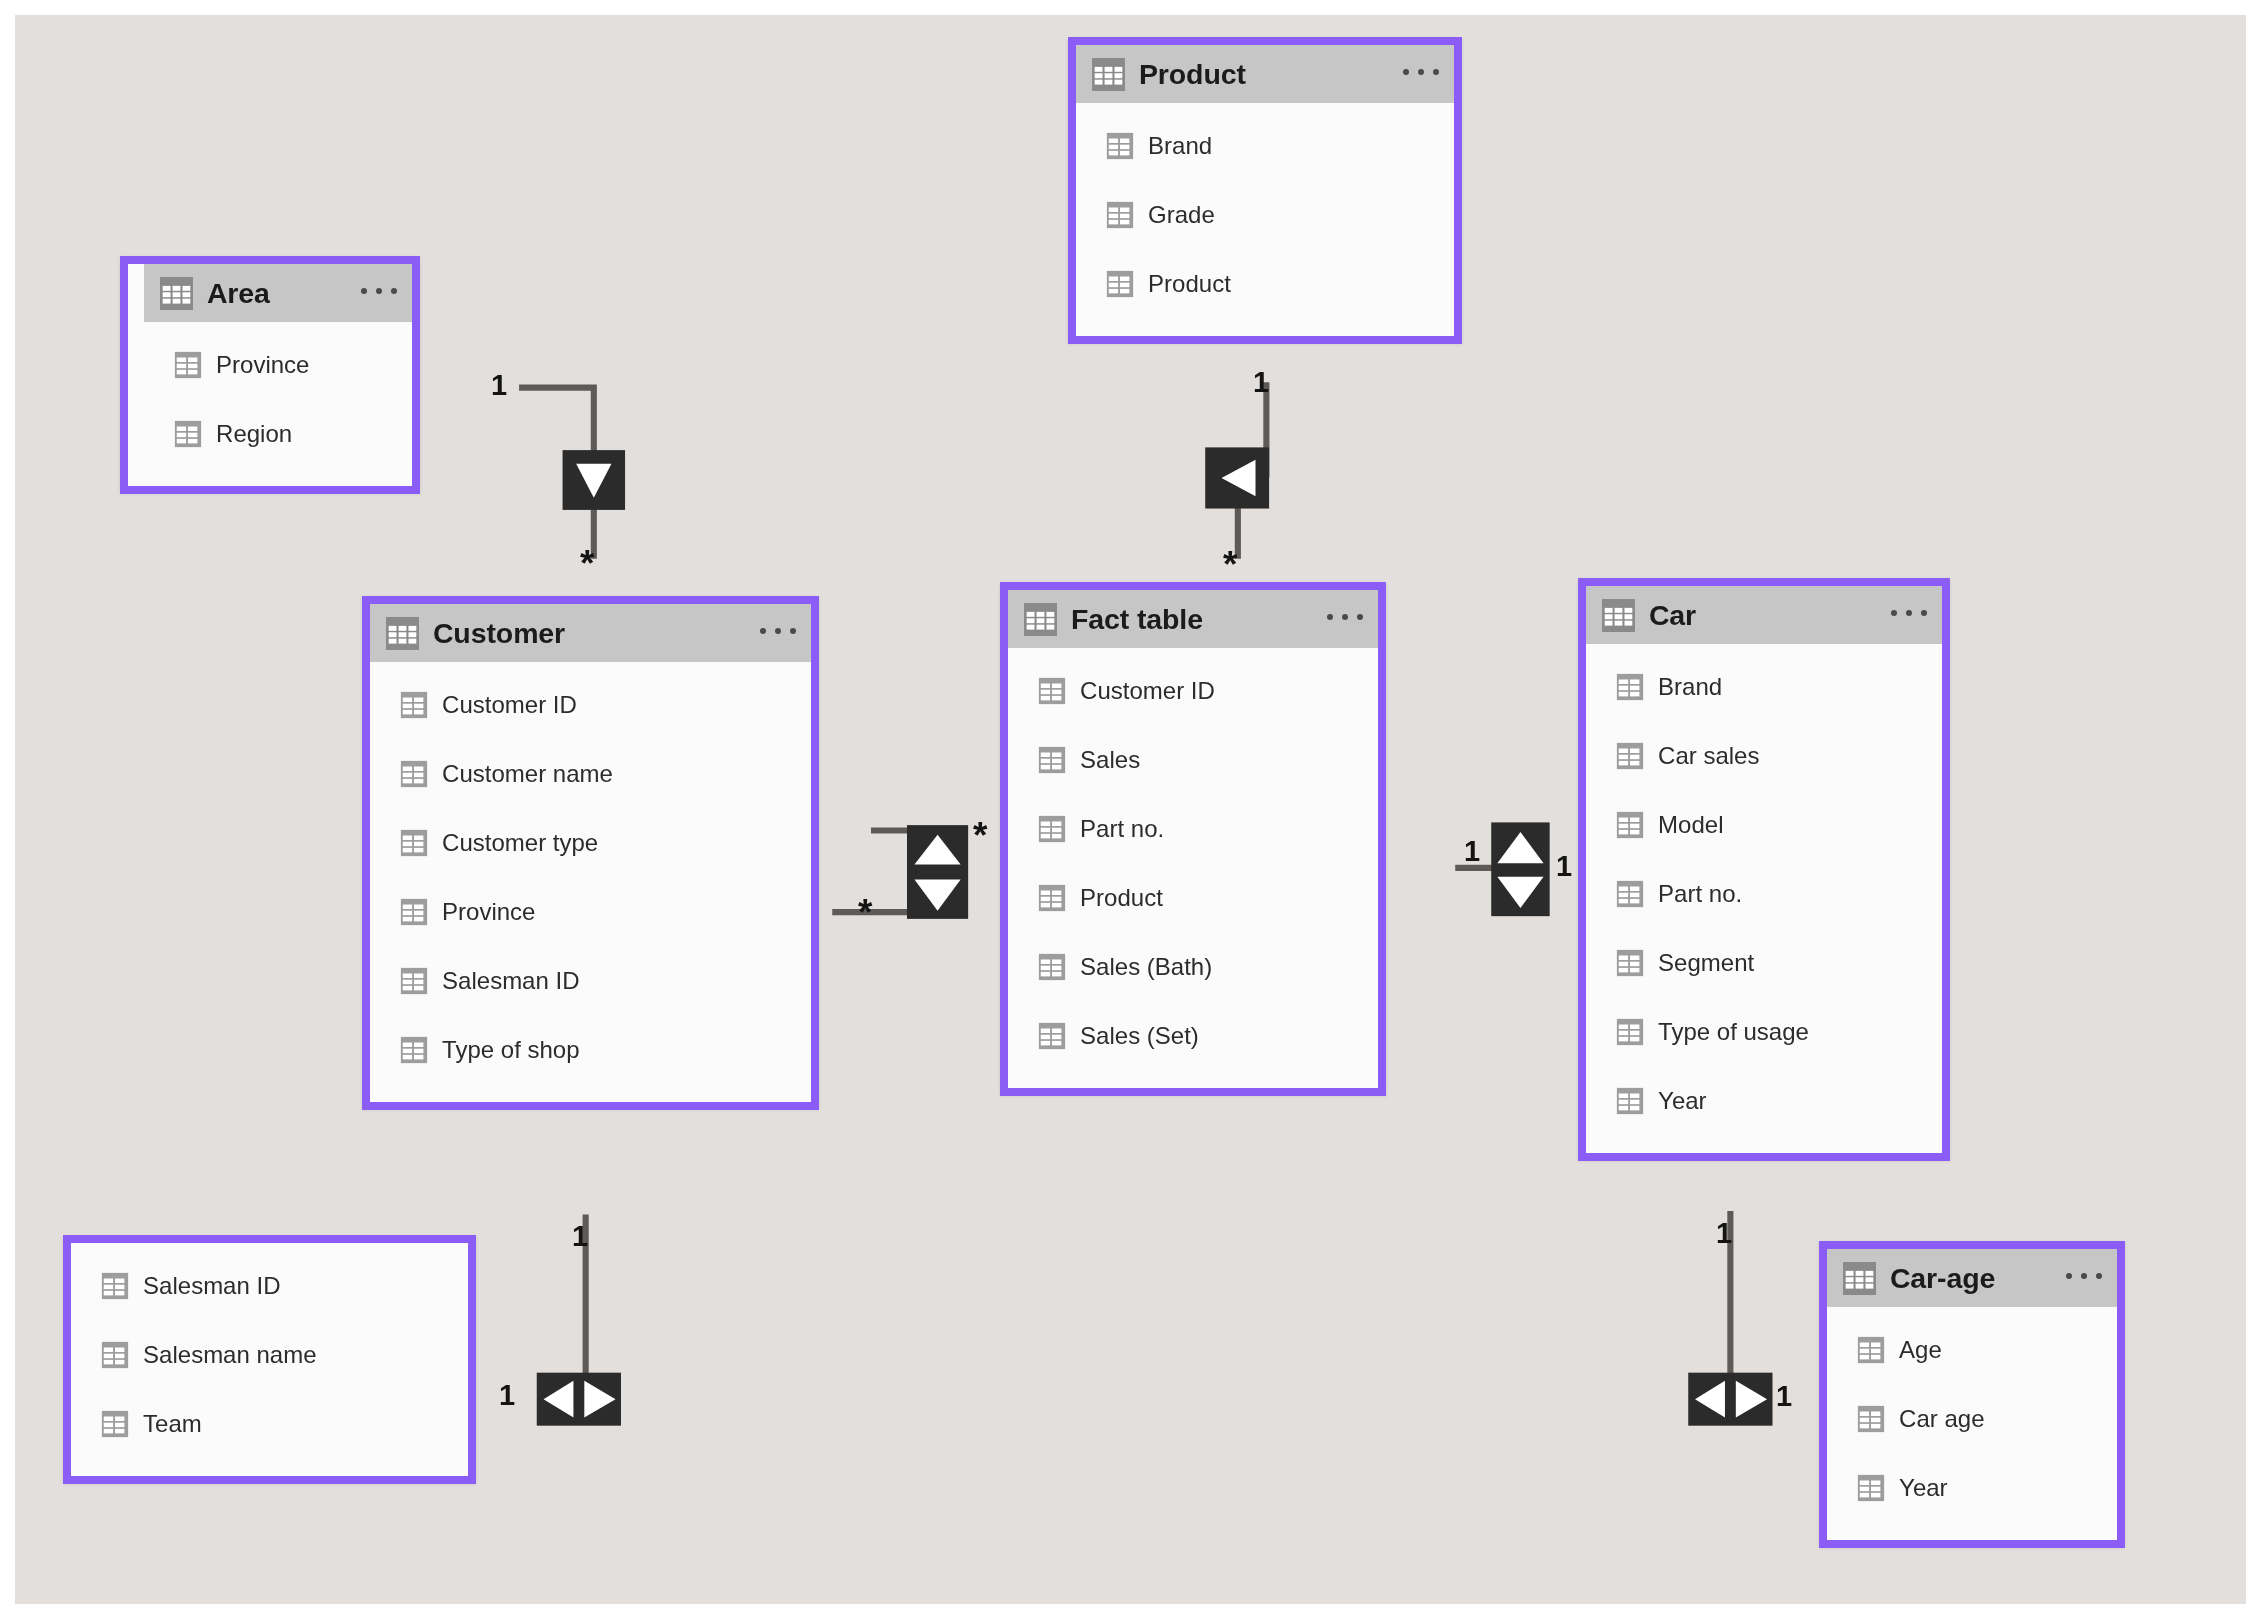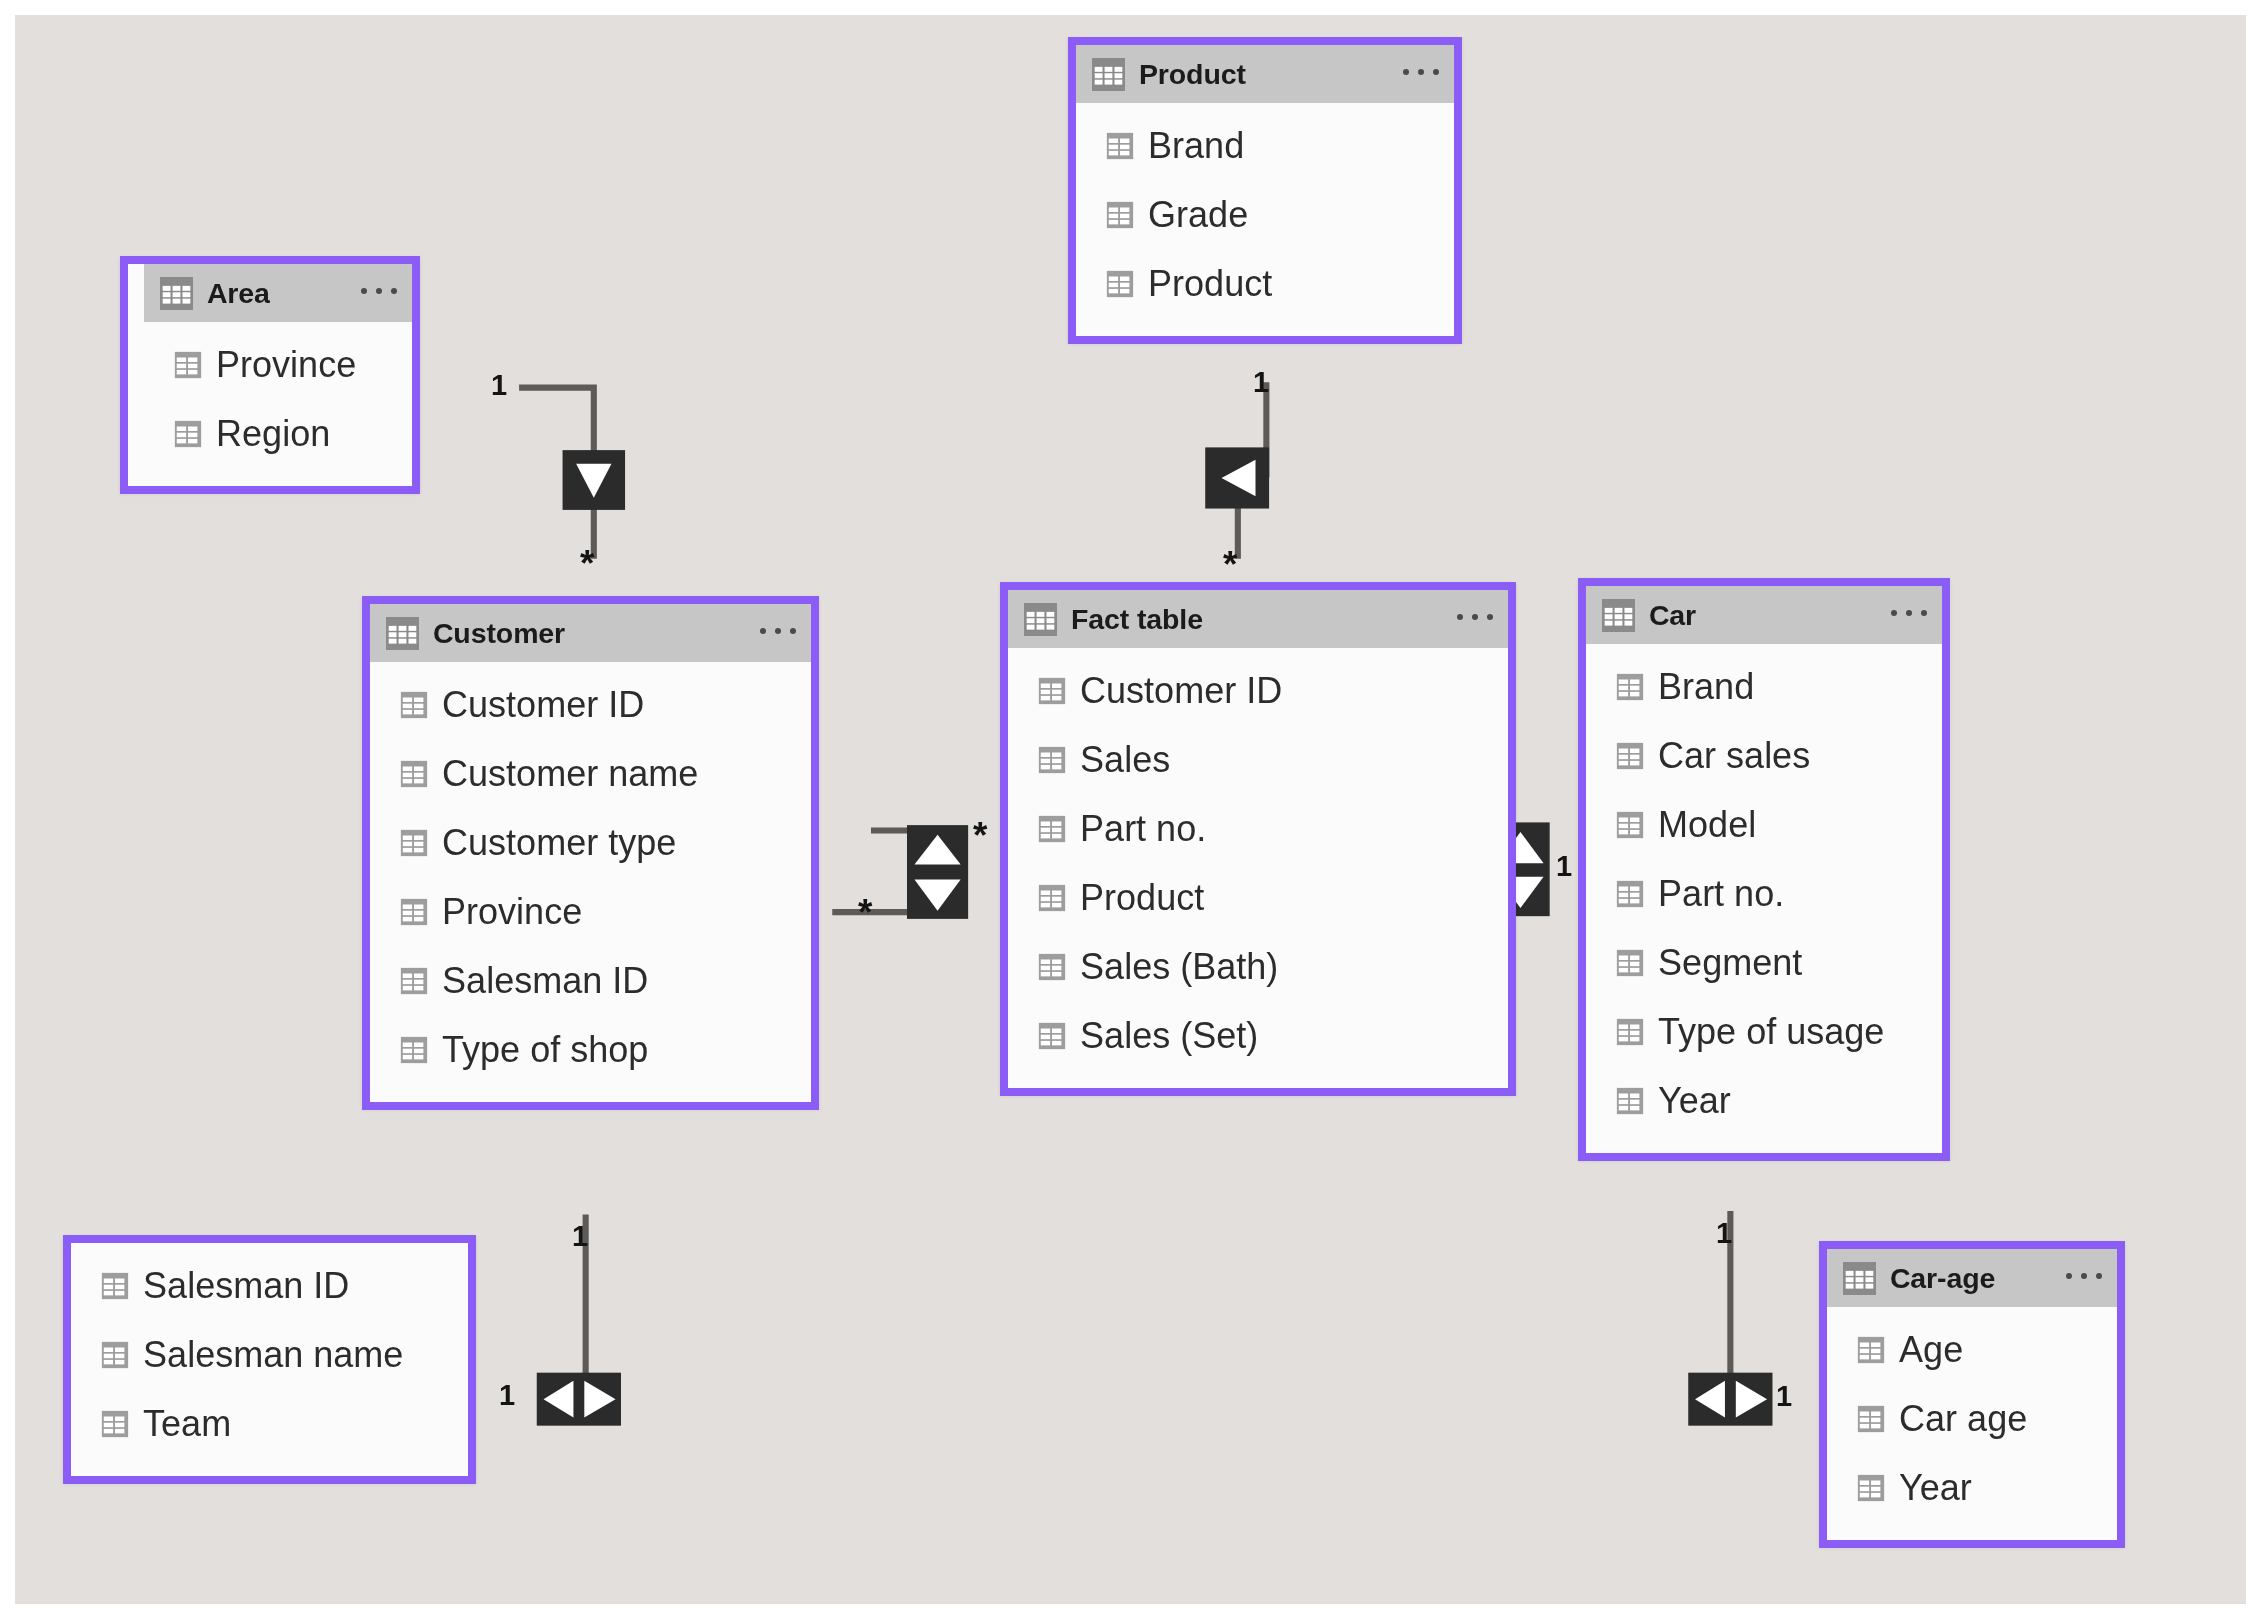--- a/index.html
+++ b/index.html
@@ -72,7 +72,7 @@
     box-sizing: border-box;
   }
   .field-label {
-    font-size: 36px;
+    font-size: 24px;
     color: #2c2c2c;
     margin-left: 13.6px;
     white-space: nowrap;

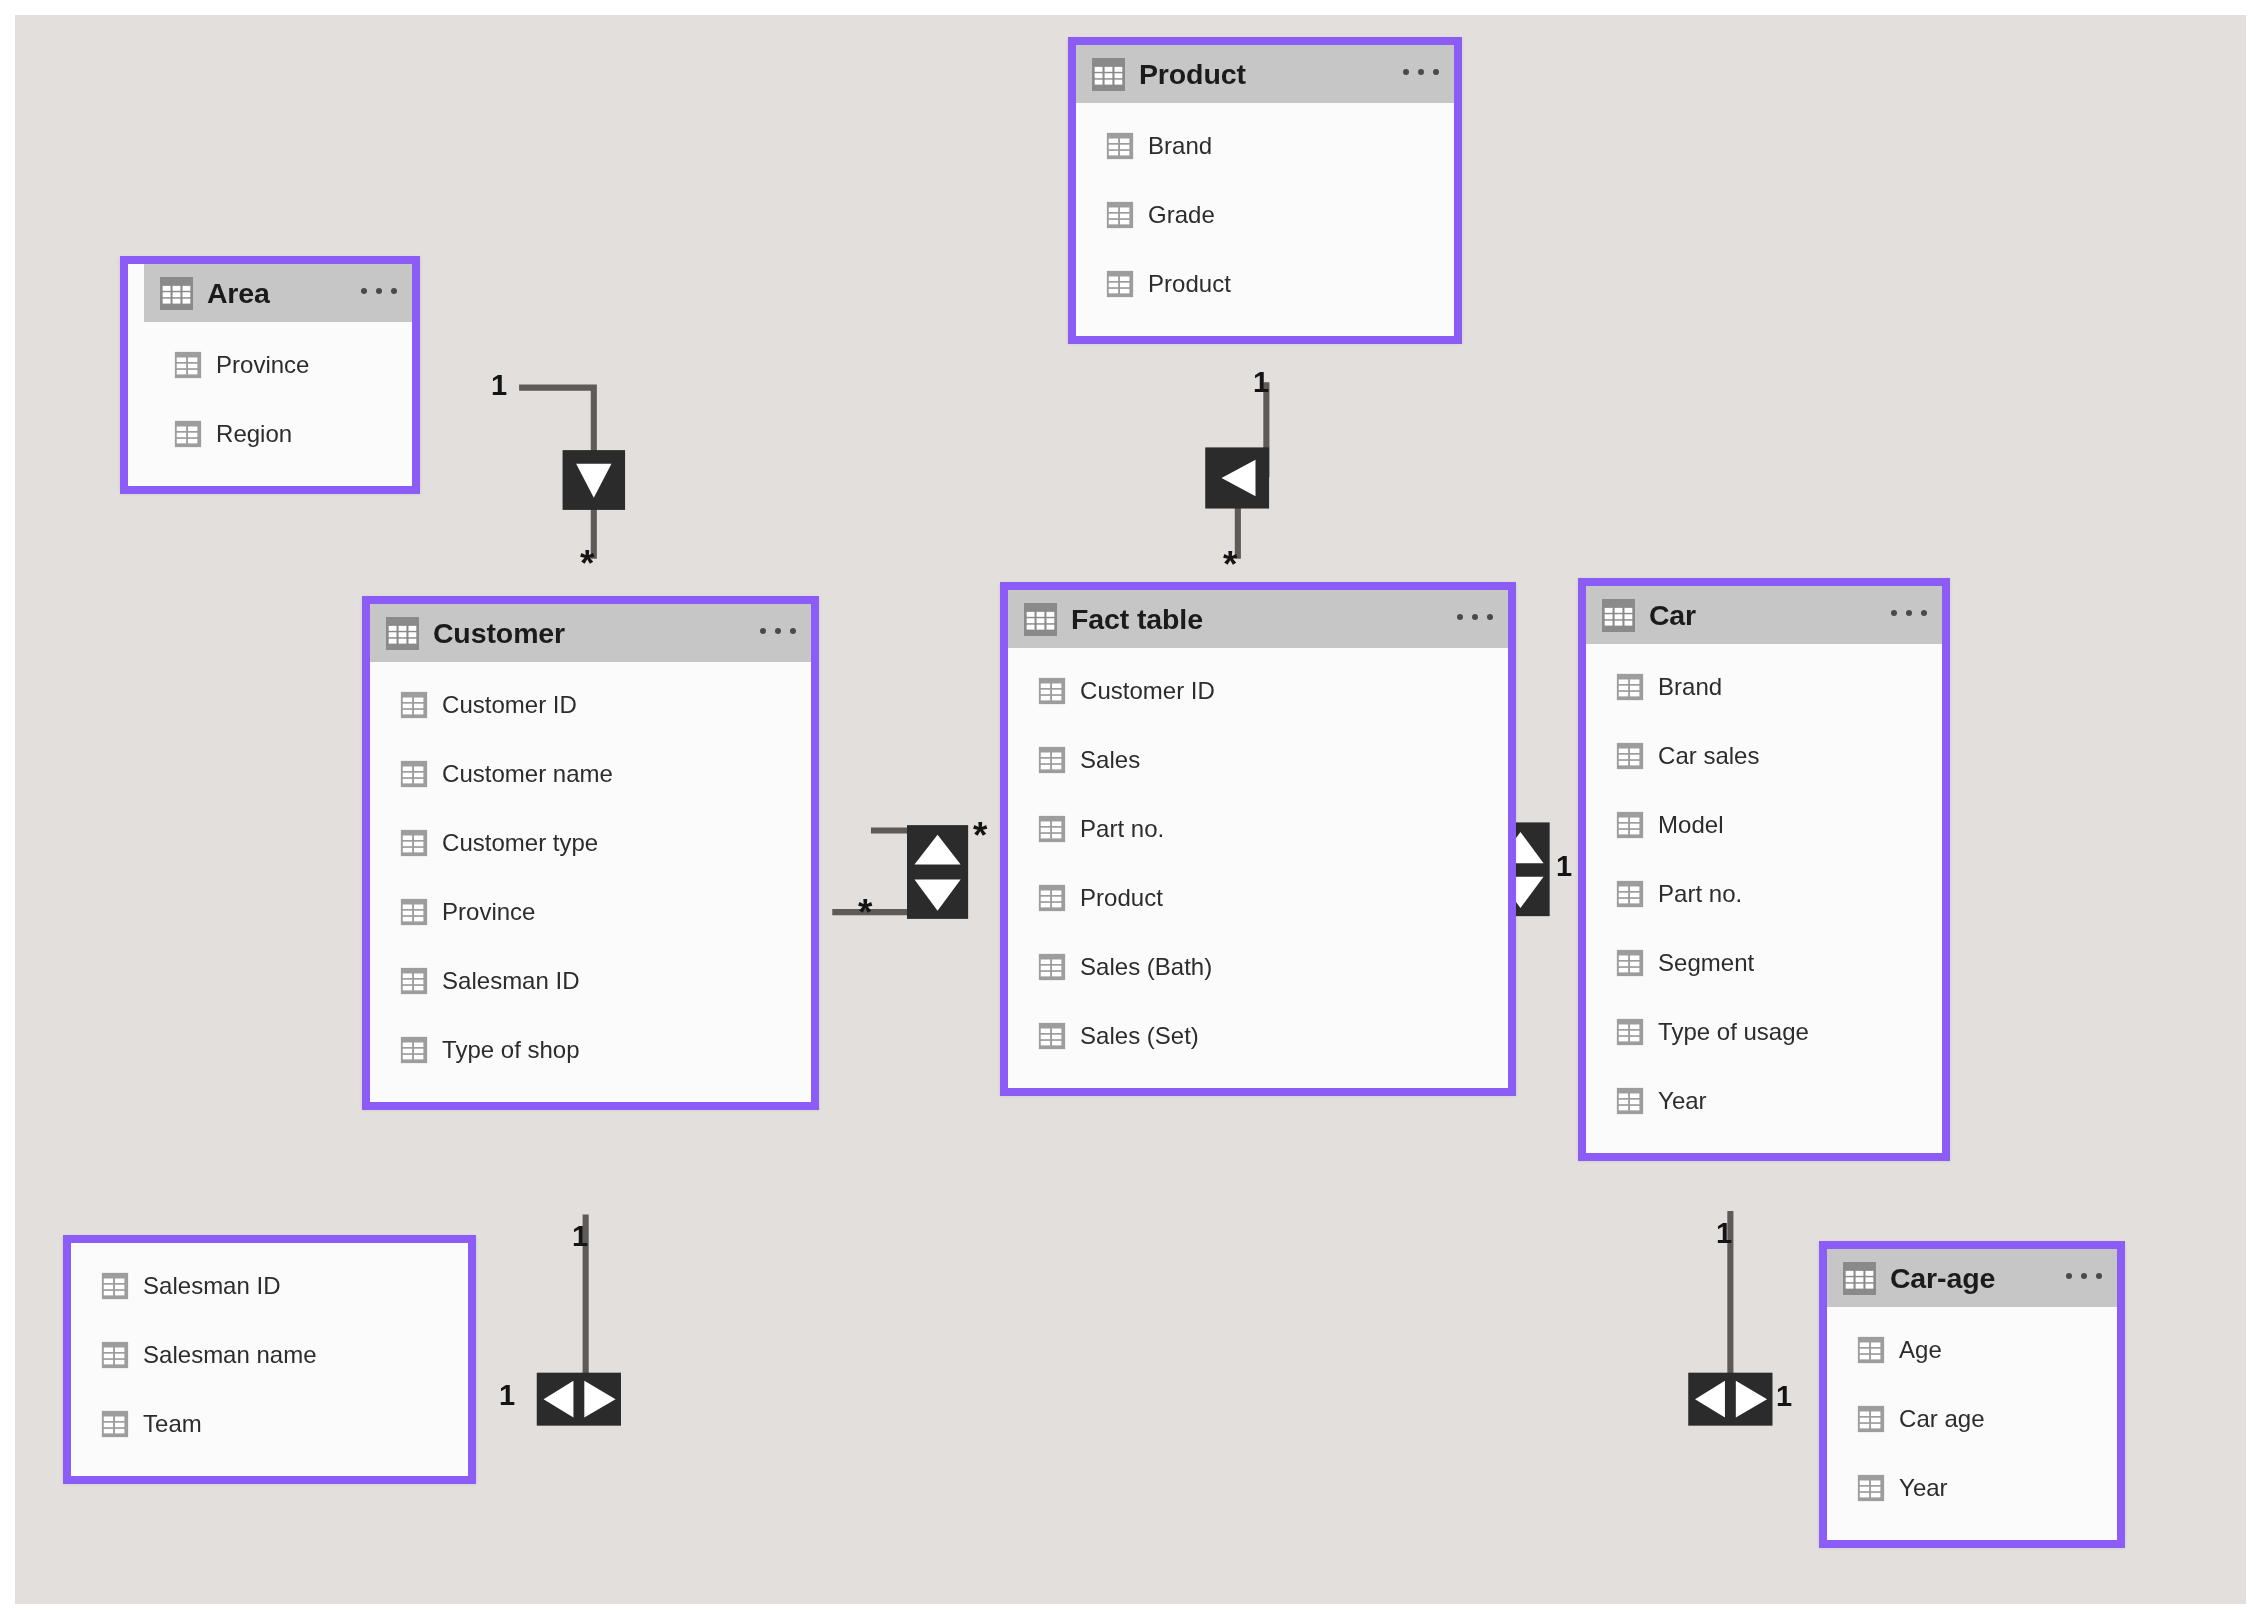--- a/index.html
+++ b/index.html
@@ -414,7 +414,7 @@
     </div>
   </div>
 
-  <div class="table-card" id="card-fact" style="left:985px; top:567px; width:516px;">
+  <div class="table-card" id="card-fact" style="left:985px; top:567px; width:386px;">
     <div class="table-header">
       <svg class="tbl-icon" width="33" height="33" viewBox="0 0 16 16">
         <rect x="0" y="0" width="16" height="16" fill="#8a8a8a"></rect>

